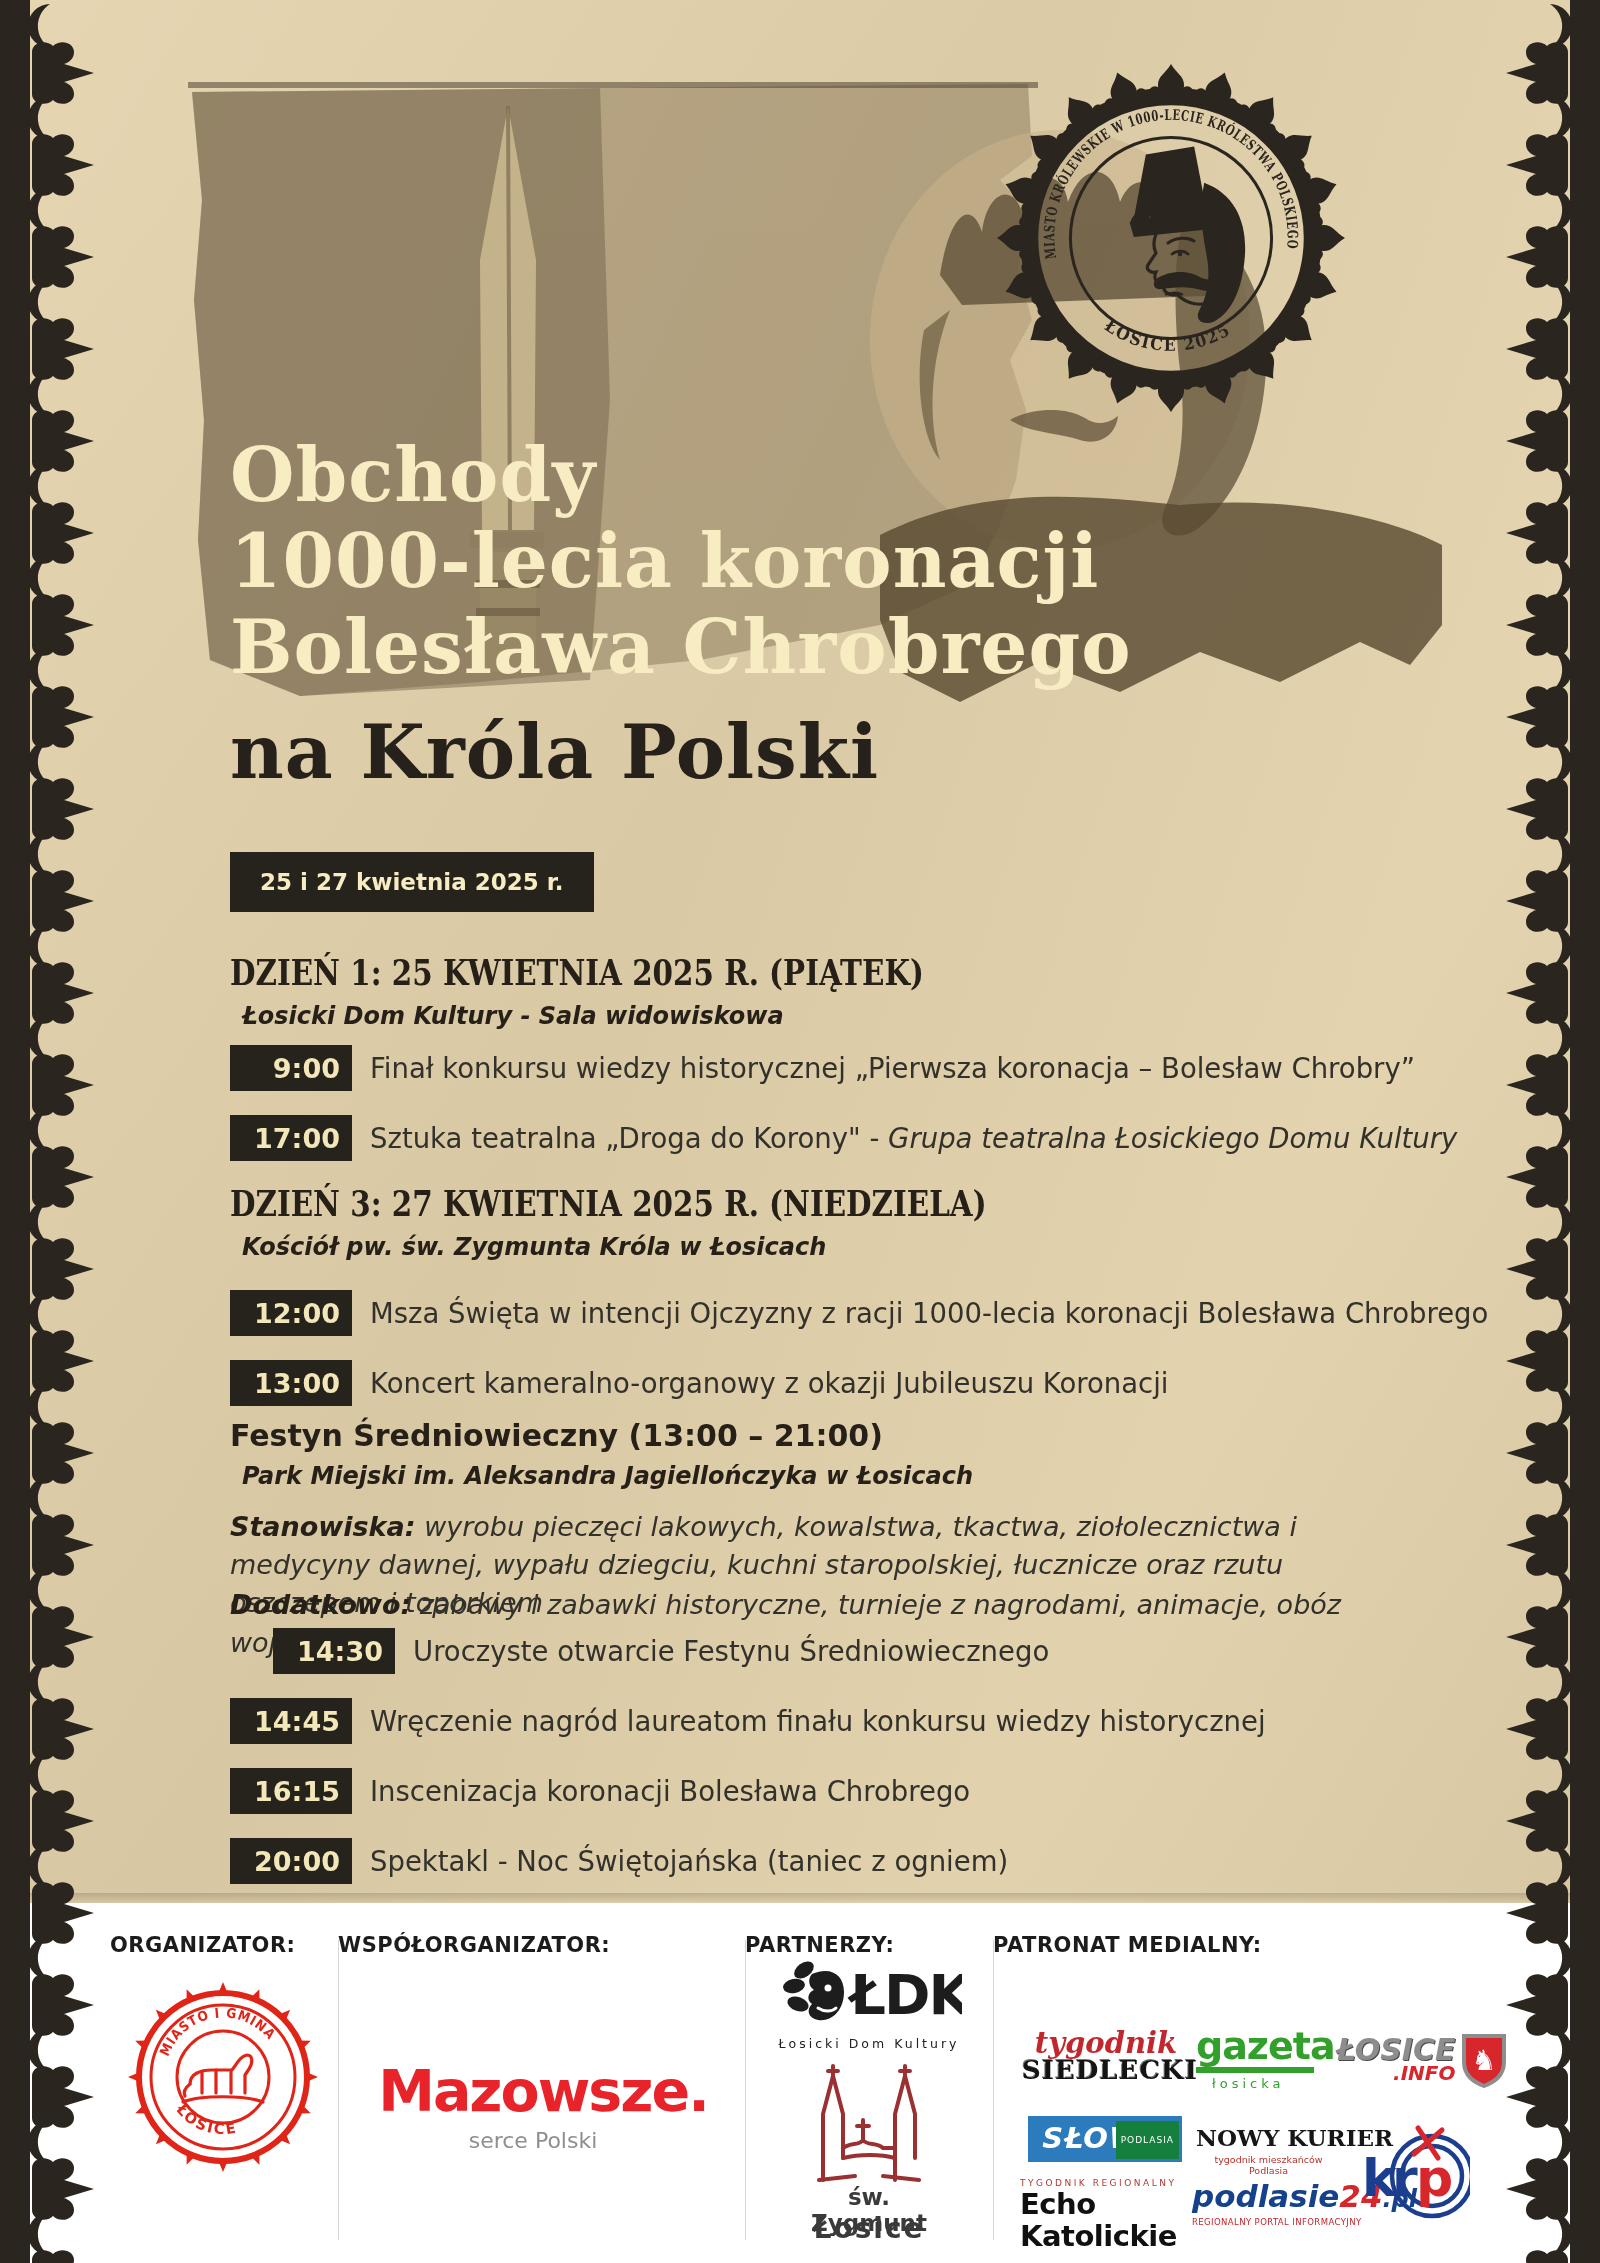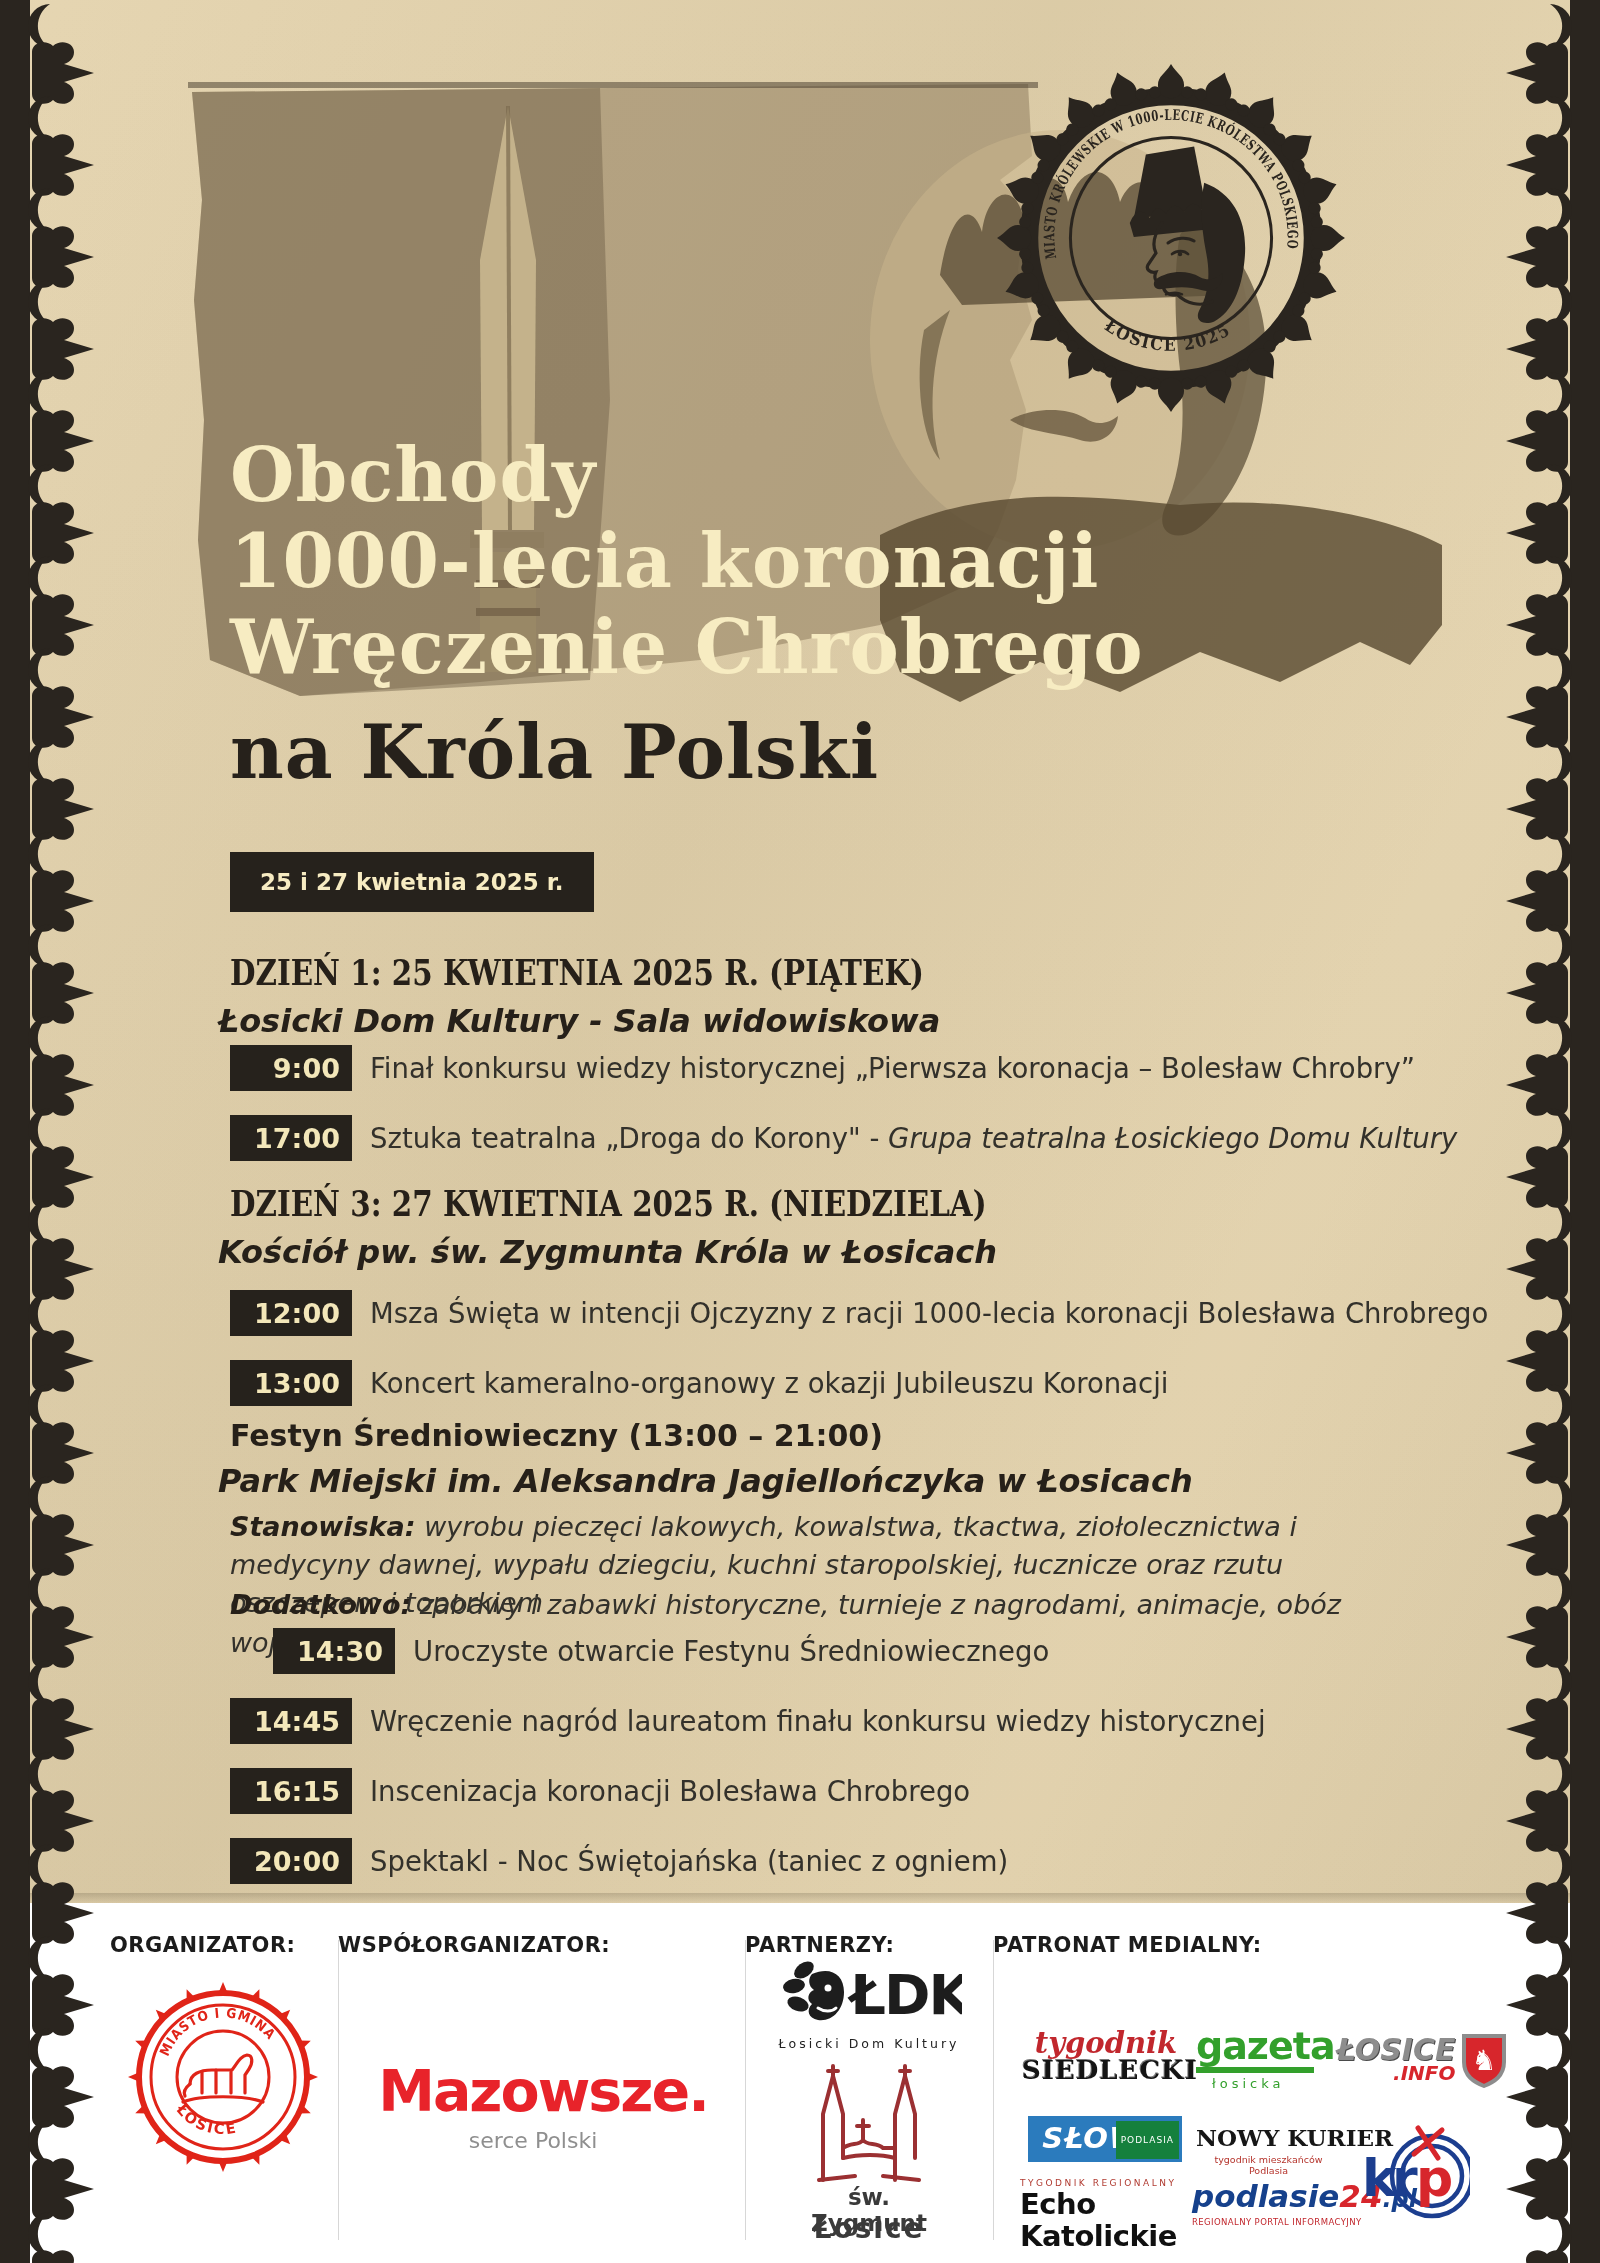--- a/index.html
+++ b/index.html
@@ -168,7 +168,7 @@
 
   <div class="title-line" style="top:435px;">Obchody</div>
   <div class="title-line" style="top:521px;">1000-lecia koronacji</div>
-  <div class="title-line" style="top:607px;">Wręczenie Chrobrego</div>
+  <div class="title-line" style="top:607px;">Bolesława Chrobrego</div>
   <div class="title-line dark" style="top:712px;">na Króla Polski</div>
 
   <div class="date-banner">25 i 27 kwietnia 2025 r.</div>

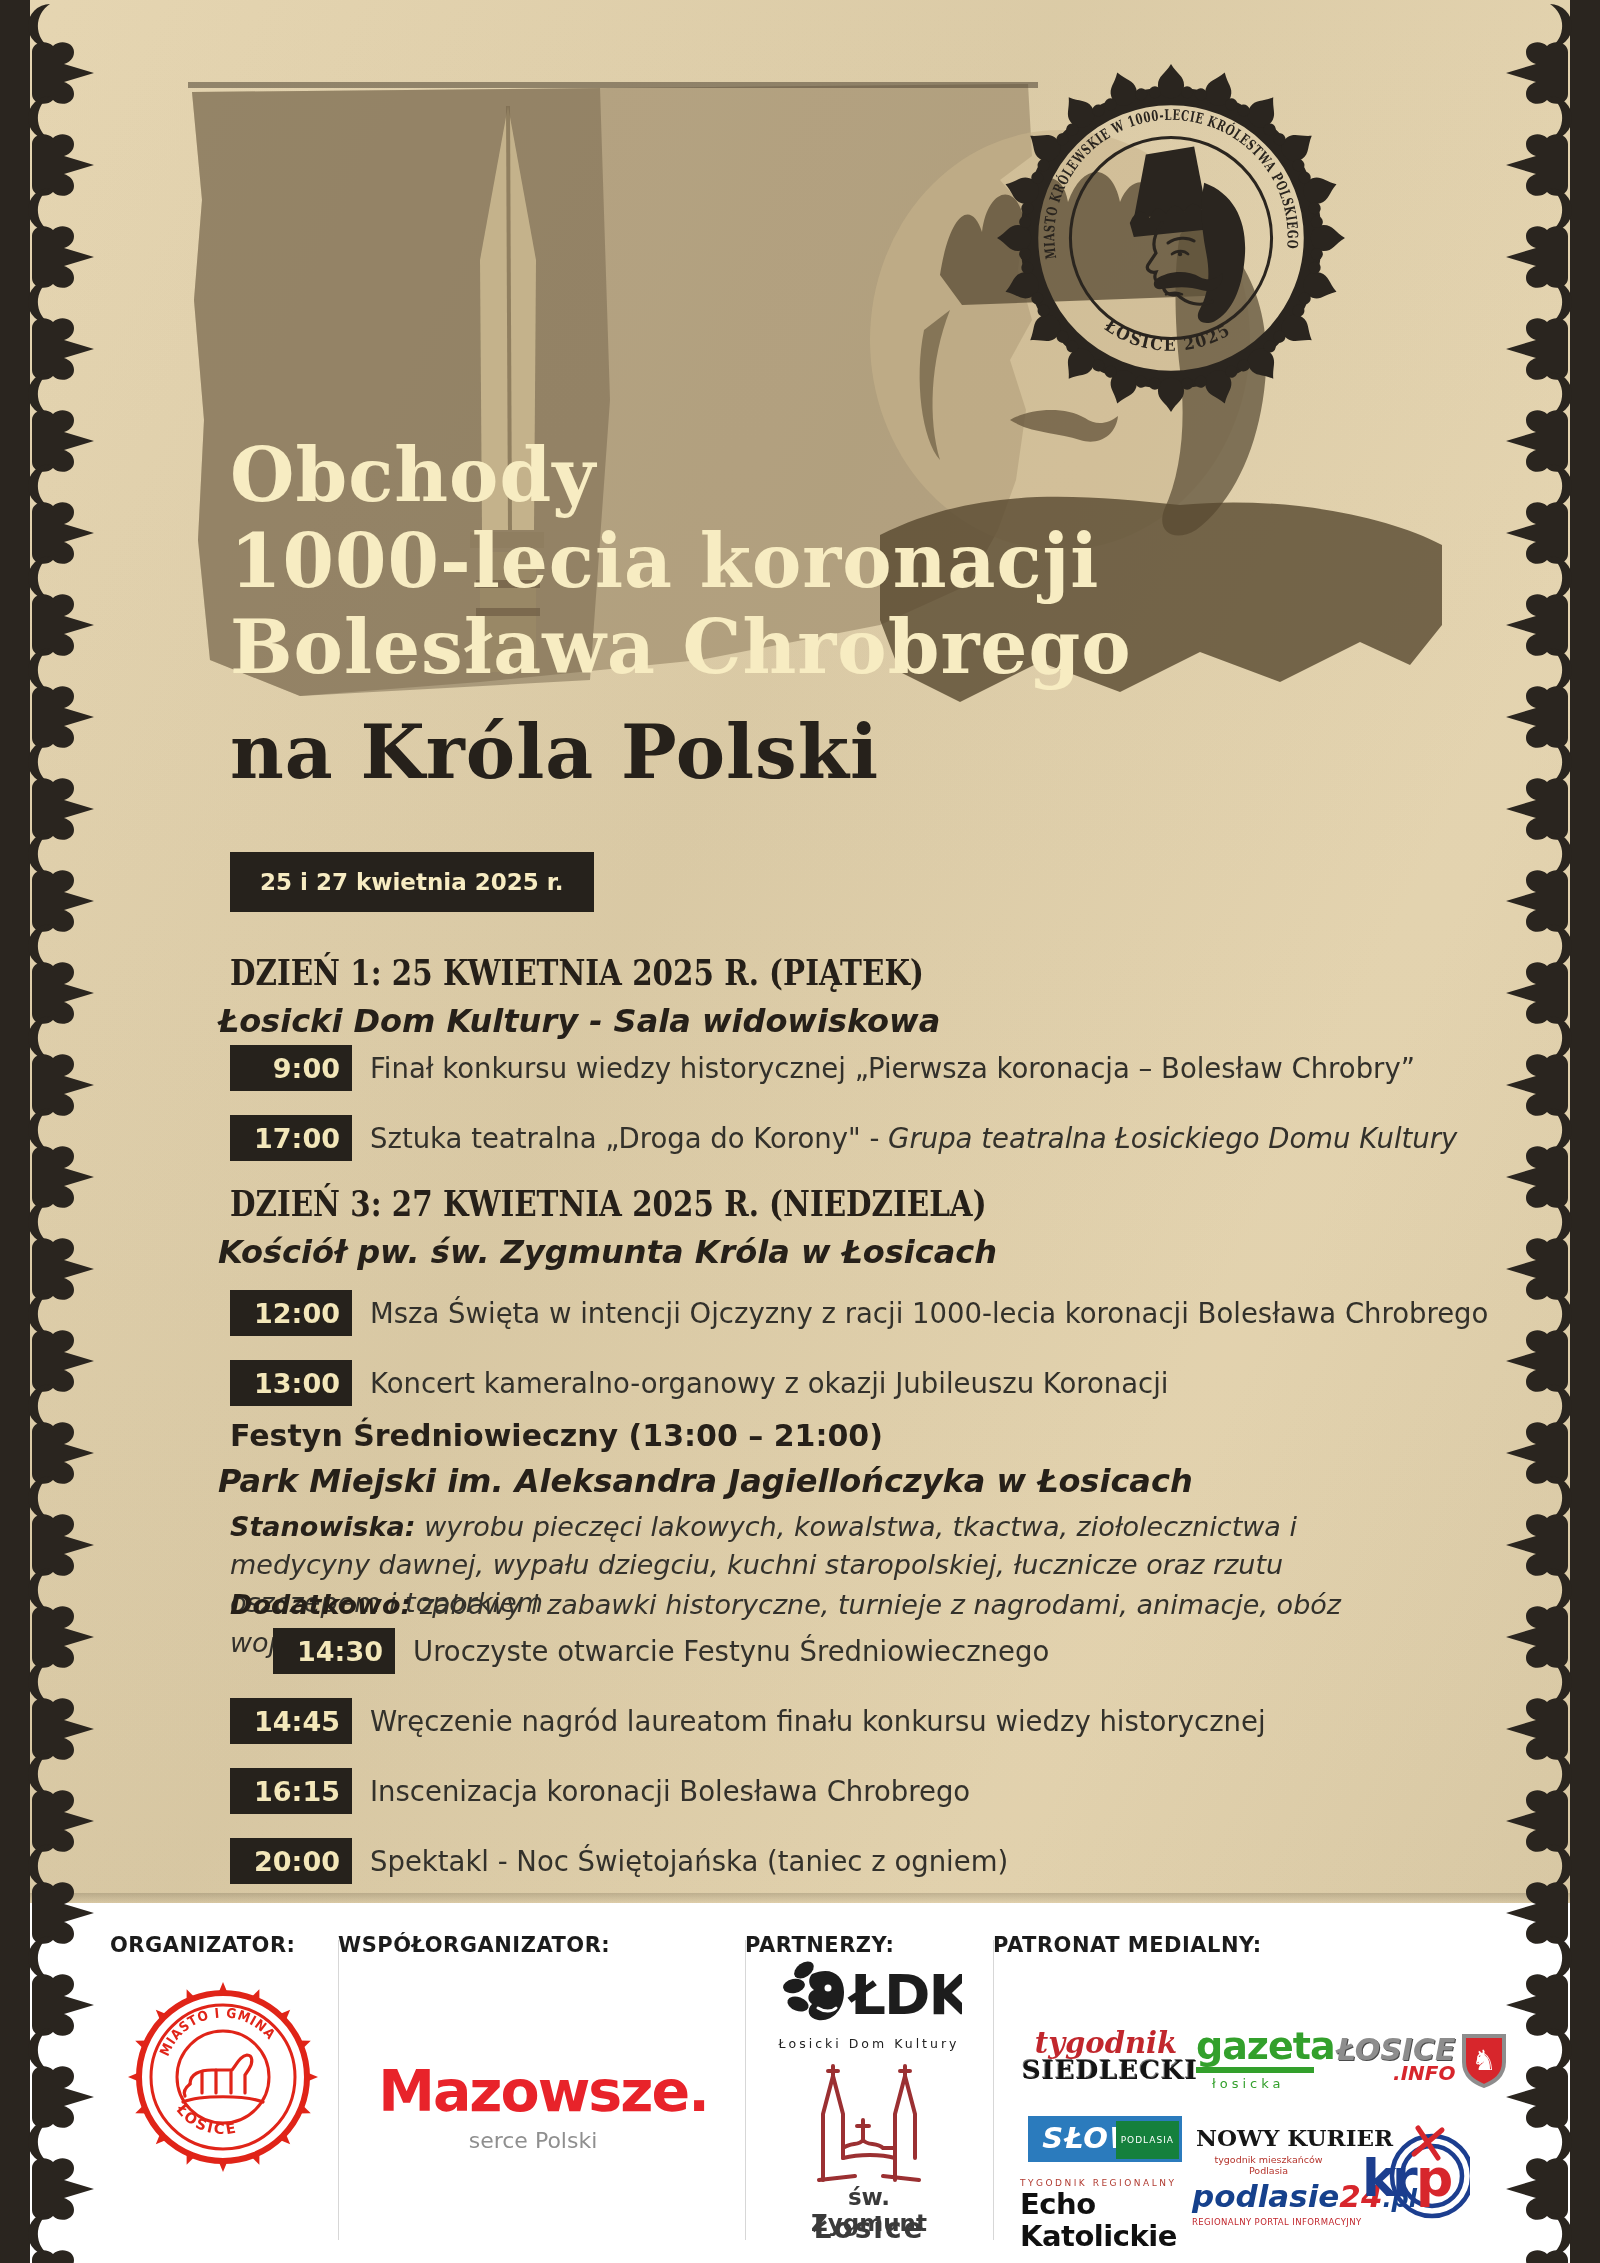--- a/index.html
+++ b/index.html
@@ -27,7 +27,7 @@
     font-size:35px; color:#262019; white-space:nowrap; transform:scaleX(.84); transform-origin:left top;
   }
   .venue{
-    position:absolute; left:218px; font-style:italic; font-weight:700; font-size:32px; color:#262019; white-space:nowrap;
+    position:absolute; left:242px; font-style:italic; font-weight:700; font-size:24px; color:#262019; white-space:nowrap;
   }
   .row{ position:absolute; left:230px; display:flex; align-items:center; }
   .badge{

